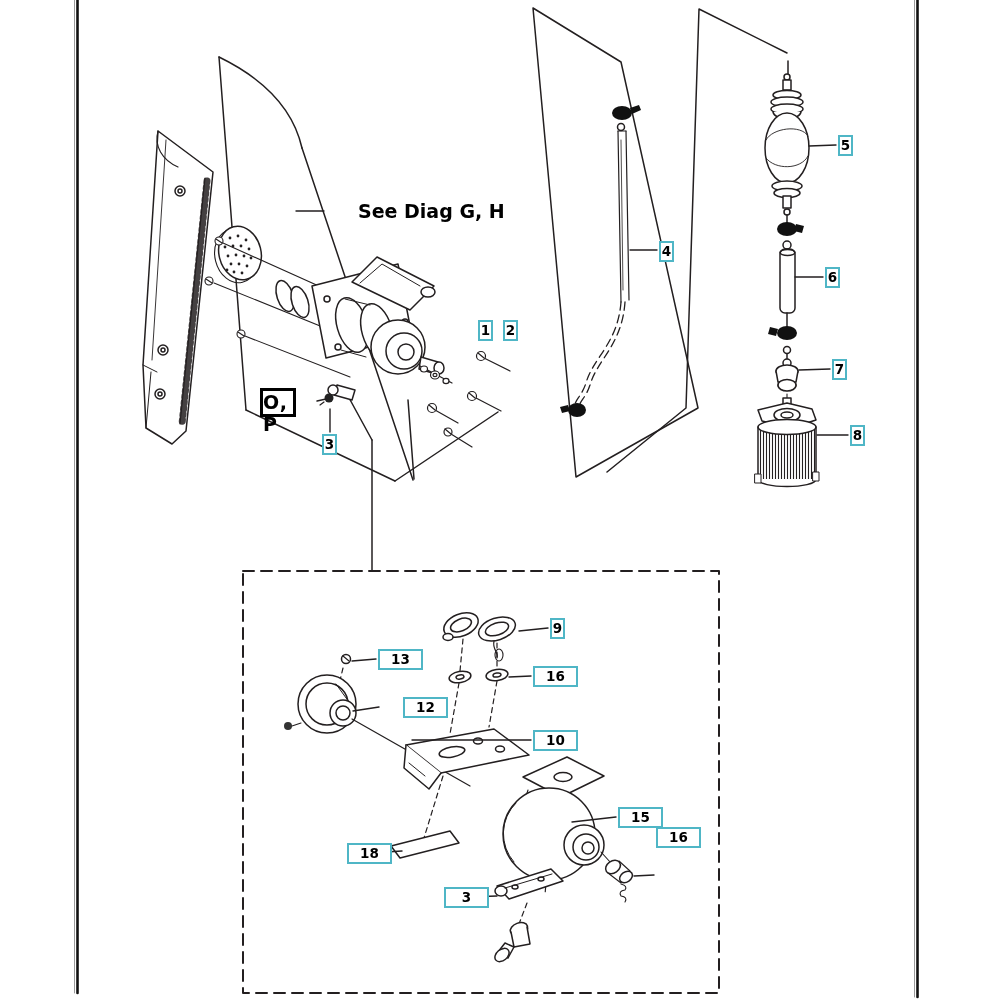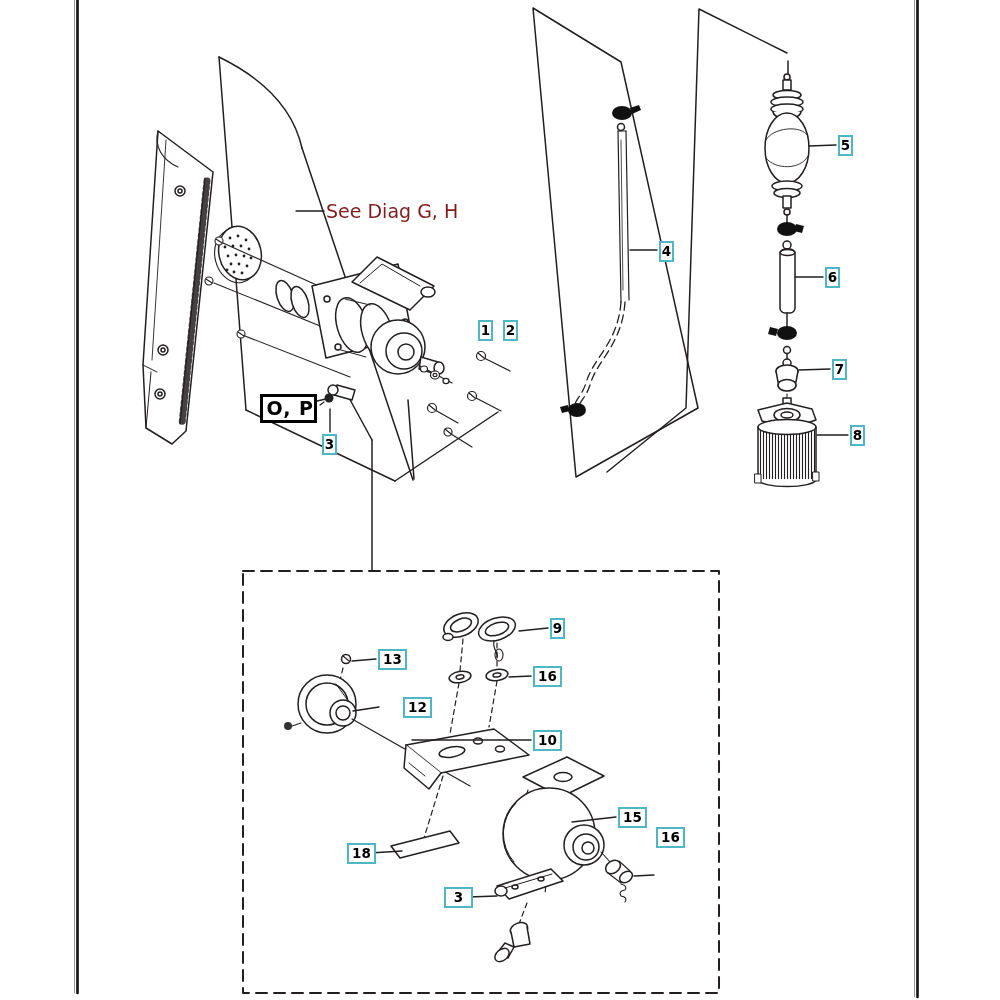--- a/index.html
+++ b/index.html
@@ -22,8 +22,8 @@
     letter-spacing:1px;cursor:pointer;user-select:none;margin-top:6px;
   }
   .see-diag{
-    position:absolute;color:#7f1d1d;font-weight:normal;font-size:19px;
-    white-space:nowrap;user-select:none;
+    position:absolute;color:#000000;font-weight:bold;font-size:19px;
+    white-space:nowrap;user-select:none;margin-left:32px;
   }
 </style>
 </head>

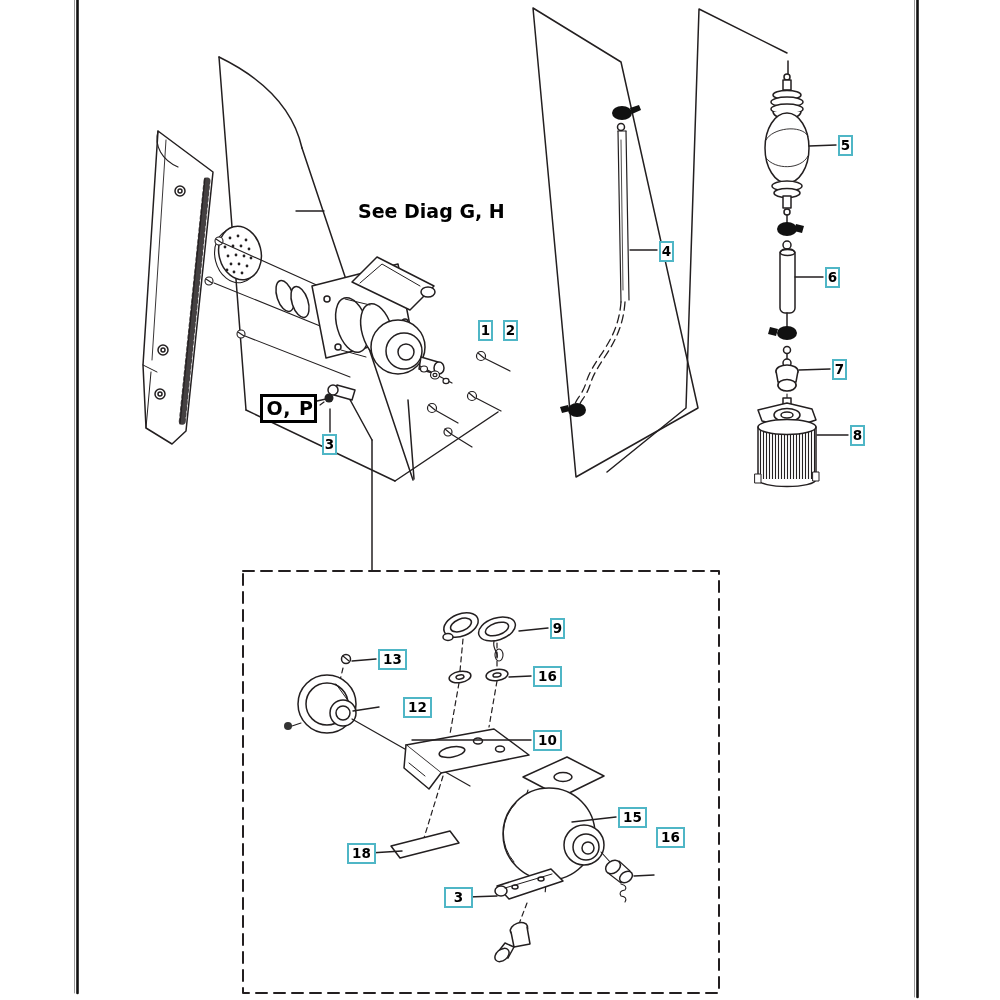--- a/index.html
+++ b/index.html
@@ -16,10 +16,10 @@
   .w1{width:15px;}
   .w2{width:29px;}
   .ref-box{
-    position:absolute;box-sizing:border-box;width:57px;height:29px;
+    position:absolute;box-sizing:border-box;width:36px;height:29px;
     border:3px solid #000;background:#fff;color:#000;
-    font-weight:bold;font-size:19px;line-height:22px;text-align:right;
-    letter-spacing:1px;cursor:pointer;user-select:none;margin-top:6px;
+    font-weight:bold;font-size:19px;line-height:22px;text-align:left;
+    letter-spacing:1px;cursor:pointer;user-select:none;
   }
   .see-diag{
     position:absolute;color:#000000;font-weight:bold;font-size:19px;

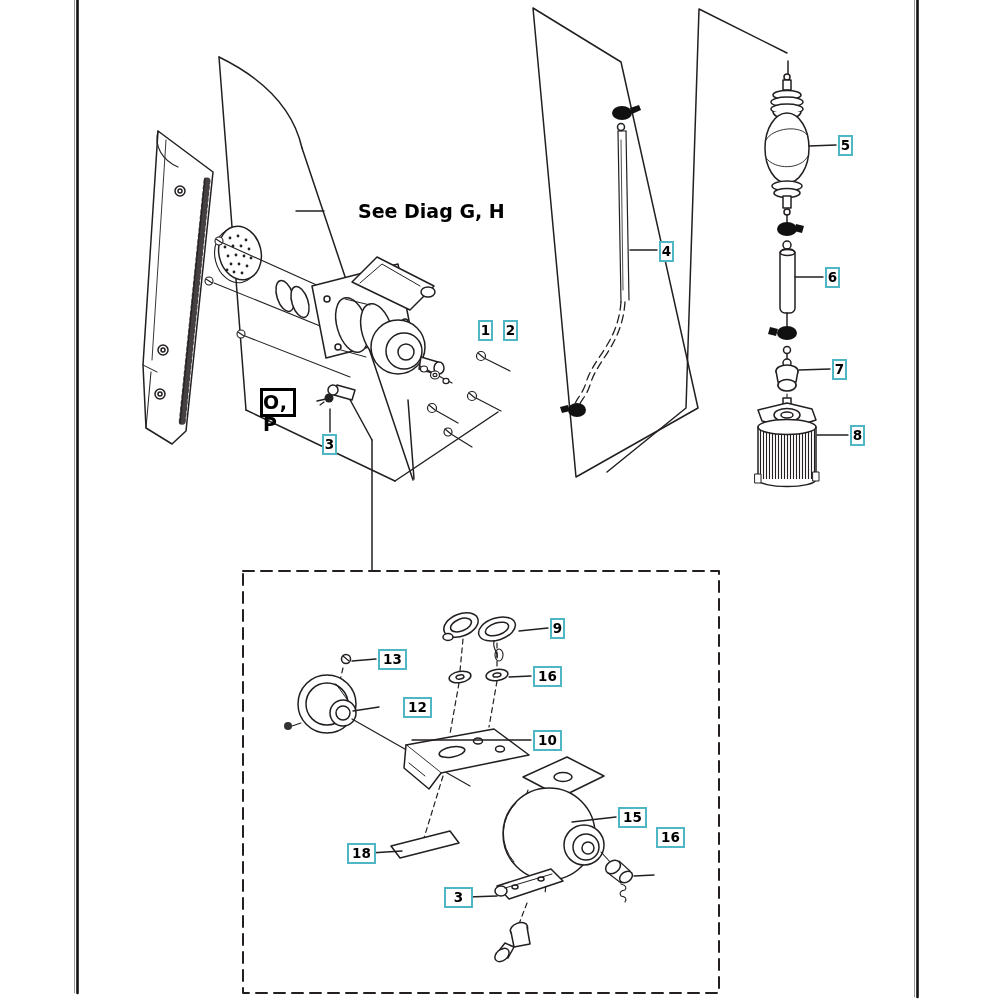--- a/index.html
+++ b/index.html
@@ -14,7 +14,7 @@
     cursor:pointer;user-select:none;
   }
   .w1{width:15px;}
-  .w2{width:29px;}
+  .w2{width:45px;}
   .ref-box{
     position:absolute;box-sizing:border-box;width:36px;height:29px;
     border:3px solid #000;background:#fff;color:#000;

